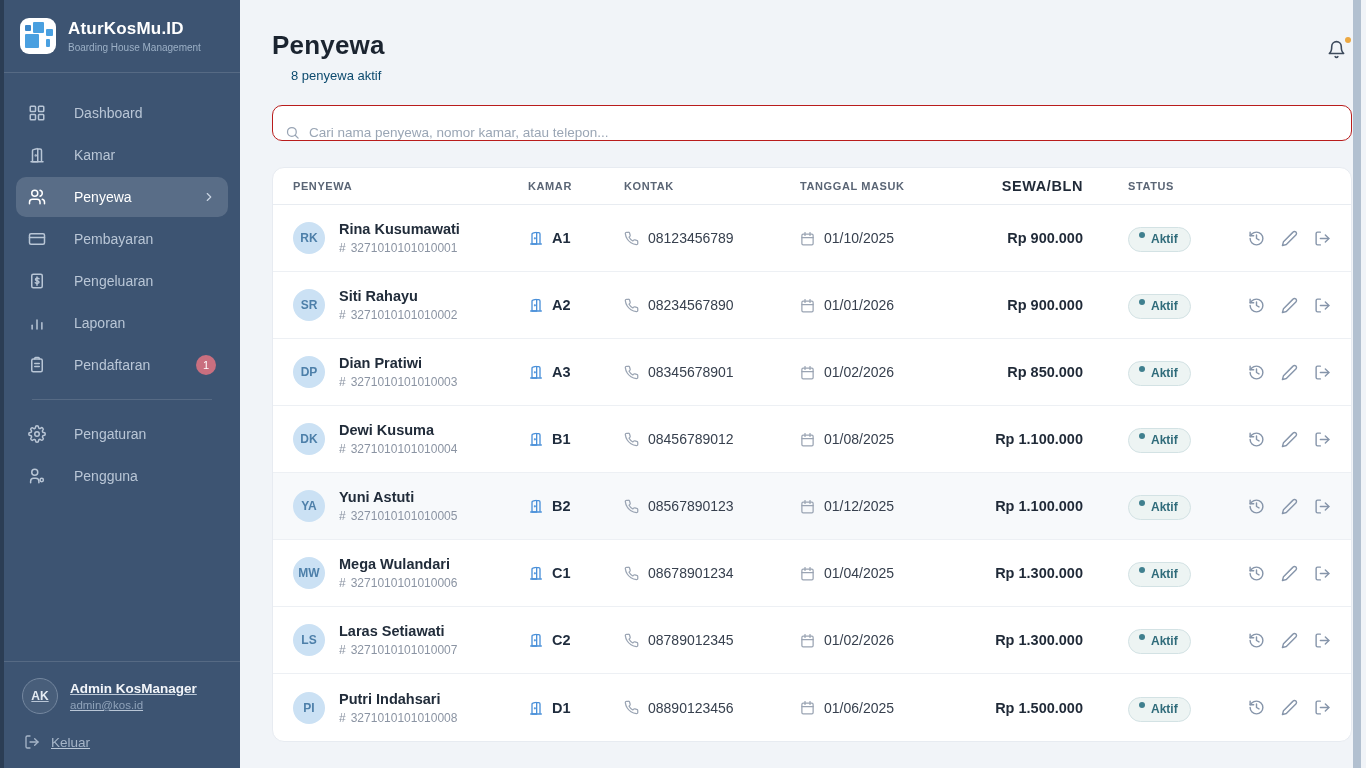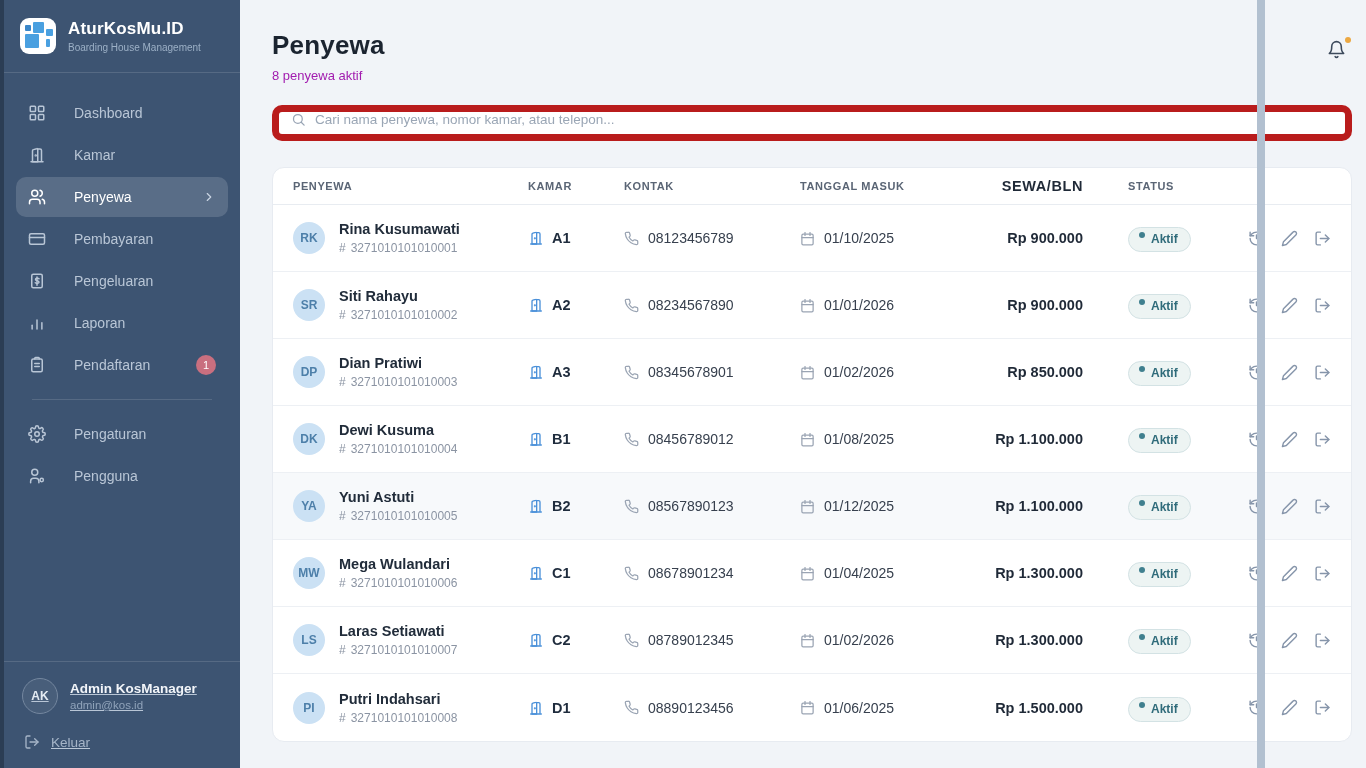--- a/index.html
+++ b/index.html
@@ -5,7 +5,7 @@
   * { margin:0; padding:0; box-sizing:border-box; }
   html,body { width:1366px; height:768px; overflow:hidden; }
   body { font-family:"Liberation Sans", sans-serif; background:#f1f4f8; }
-  .app { display:flex; width:1265px; height:768px; position:relative; }
+  .app { display:flex; width:1361px; height:768px; position:relative; }
 
   
   .edge { width:4px; background:#2b3d54; flex:none; }

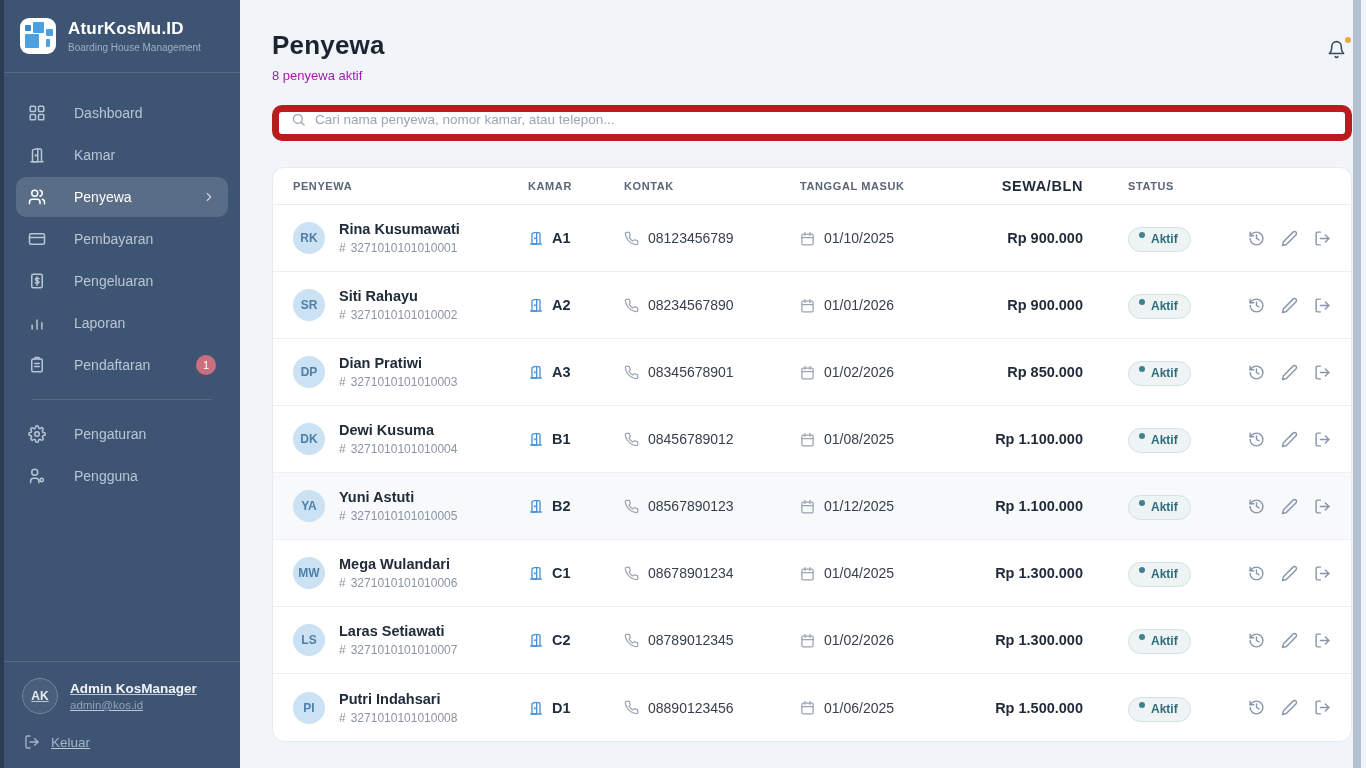--- a/index.html
+++ b/index.html
@@ -44,7 +44,7 @@
   .main { flex:1; padding:30px 38px 0 32px; position:relative; }
   .mhead { display:flex; justify-content:space-between; align-items:flex-start; }
   .title { font-size:26px; font-weight:bold; color:#1b2430; letter-spacing:.2px; }
-  .subtitle { font-size:13px; color:#a21caf; margin-top:7px; }
+  .subtitle { font-size:13px; color:#0c4a6e; margin-top:7px;margin-left:19px; }
   .bell { position:relative; margin-top:10px; margin-right:6px; color:#3d4a5c; cursor:pointer; }
   .bell svg { width:19px; height:19px; }
   .bell .dot { position:absolute; top:-3px; right:-5px; width:6px; height:6px; border-radius:50%; background:#eca842; }

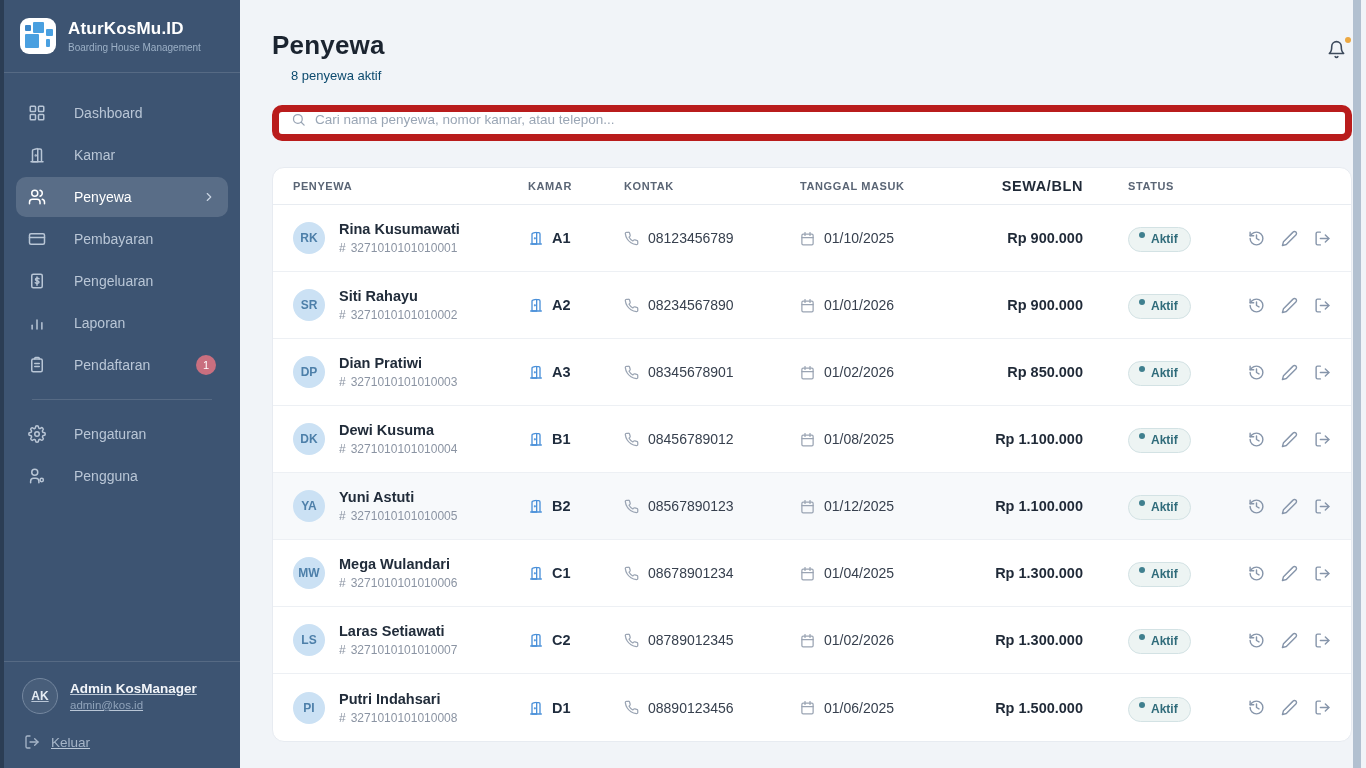--- a/index.html
+++ b/index.html
@@ -49,8 +49,8 @@
   .bell svg { width:19px; height:19px; }
   .bell .dot { position:absolute; top:-3px; right:-5px; width:6px; height:6px; border-radius:50%; background:#eca842; }
 
-  .search { margin-top:22px; height:36px; background:#fff; border:7px solid #b91c1c; border-radius:10px;
-            display:flex; align-items:flex-start; padding:0 12px; gap:9px; }
+  .search { margin-top:22px; height:36px; background:#fff; border:1px solid #b91c1c; border-radius:10px;
+            display:flex; align-items:flex-end; padding:0 12px; gap:9px; }
   .search svg { width:15px; height:15px; color:#98a4b4; flex:none; }
   .search input { border:none; outline:none; flex:1; font-size:13.5px; color:#333; background:transparent; font-family:"Liberation Sans",sans-serif; }
   .search input::placeholder { color:#9aa6b5; }

